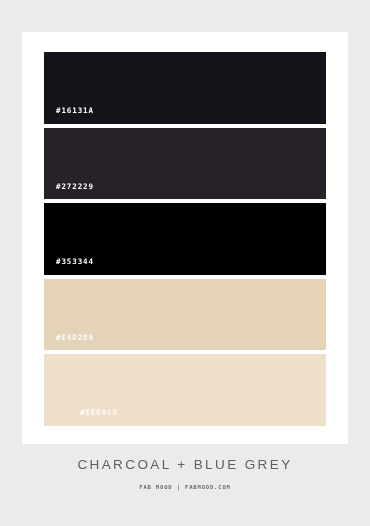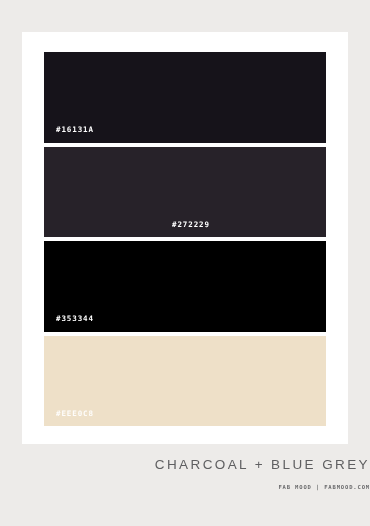--- a/index.html
+++ b/index.html
@@ -115,7 +115,7 @@
         <span class="swatch-label">#16131A</span>
       </div>
 
-      <div class="swatch dark" style="background-color: rgb(39, 34, 41); justify-content: center;">
+      <div class="swatch dark" style="background-color: rgb(39, 34, 41);">
         <span class="swatch-label">#272229</span>
       </div>
 

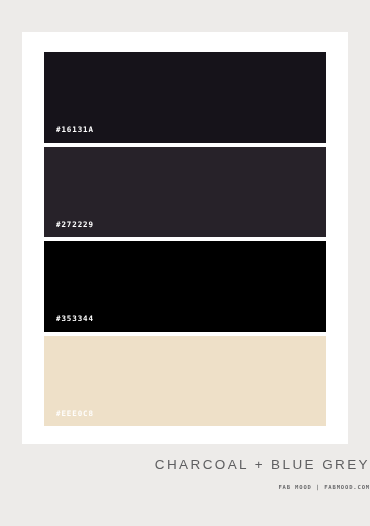--- a/index.html
+++ b/index.html
@@ -124,6 +124,9 @@
       </div>
 
 
+      <div class="swatch light" style="background-color: rgb(228, 210, 185);">
+        <span class="swatch-label">#E4D2B9</span>
+      </div>
 
       <div class="swatch light" style="background-color: rgb(238, 224, 200);">
         <span class="swatch-label">#EEE0C8</span>

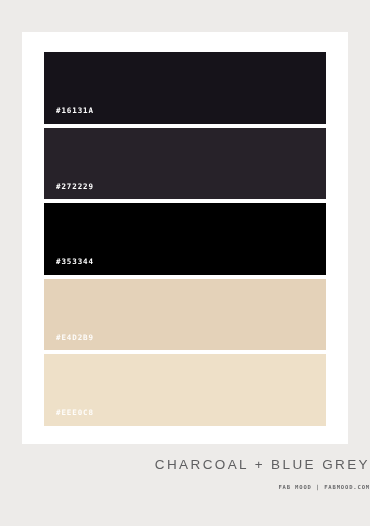--- a/index.html
+++ b/index.html
@@ -128,7 +128,7 @@
         <span class="swatch-label">#E4D2B9</span>
       </div>
 
-      <div class="swatch light" style="background-color: rgb(238, 224, 200);">
+      <div class="swatch light" style="background-color: rgb(238, 224, 200); padding-left: 24px;">
         <span class="swatch-label">#EEE0C8</span>
       </div>
 

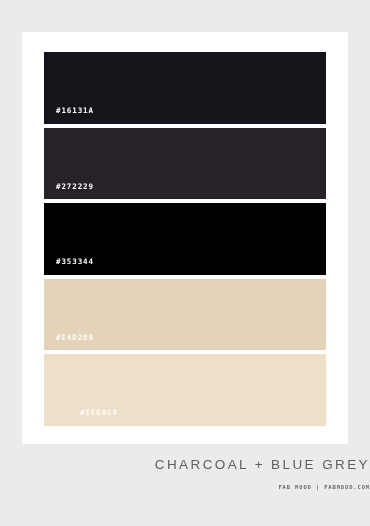--- a/index.html
+++ b/index.html
@@ -78,7 +78,7 @@
     left: 0;
     top: 458px;
     width: 370px;
-    text-align: right;
+    text-align: center;
   }
 
   #palette-title {

